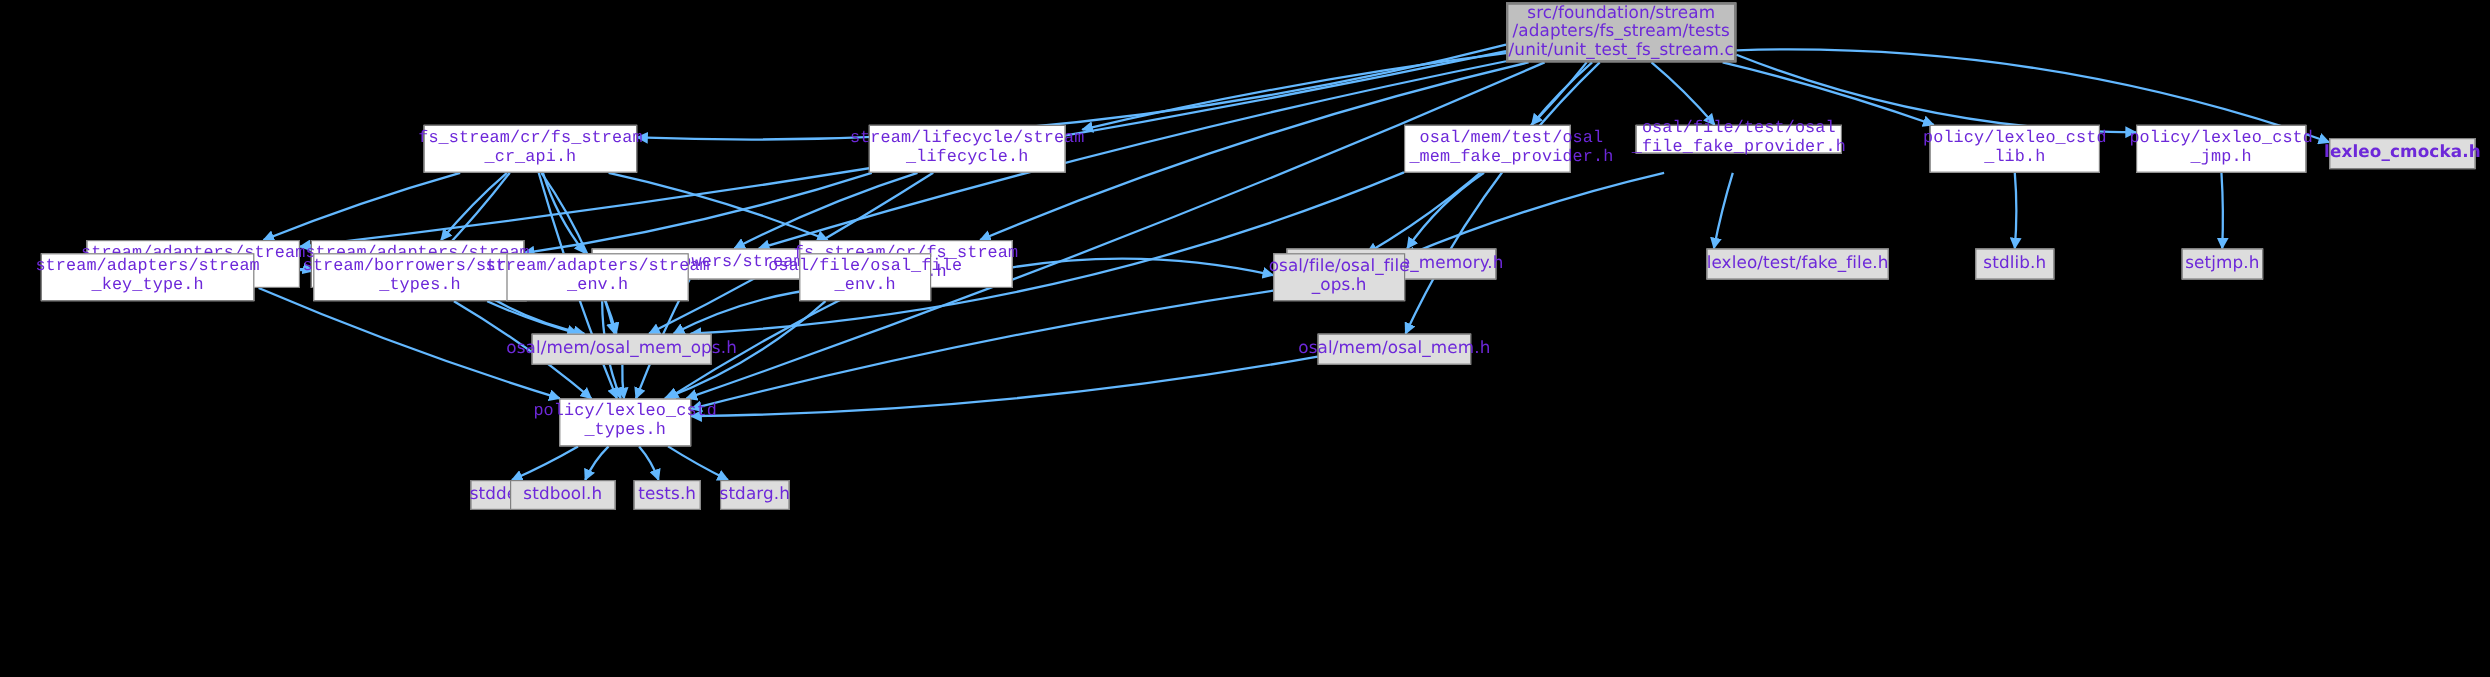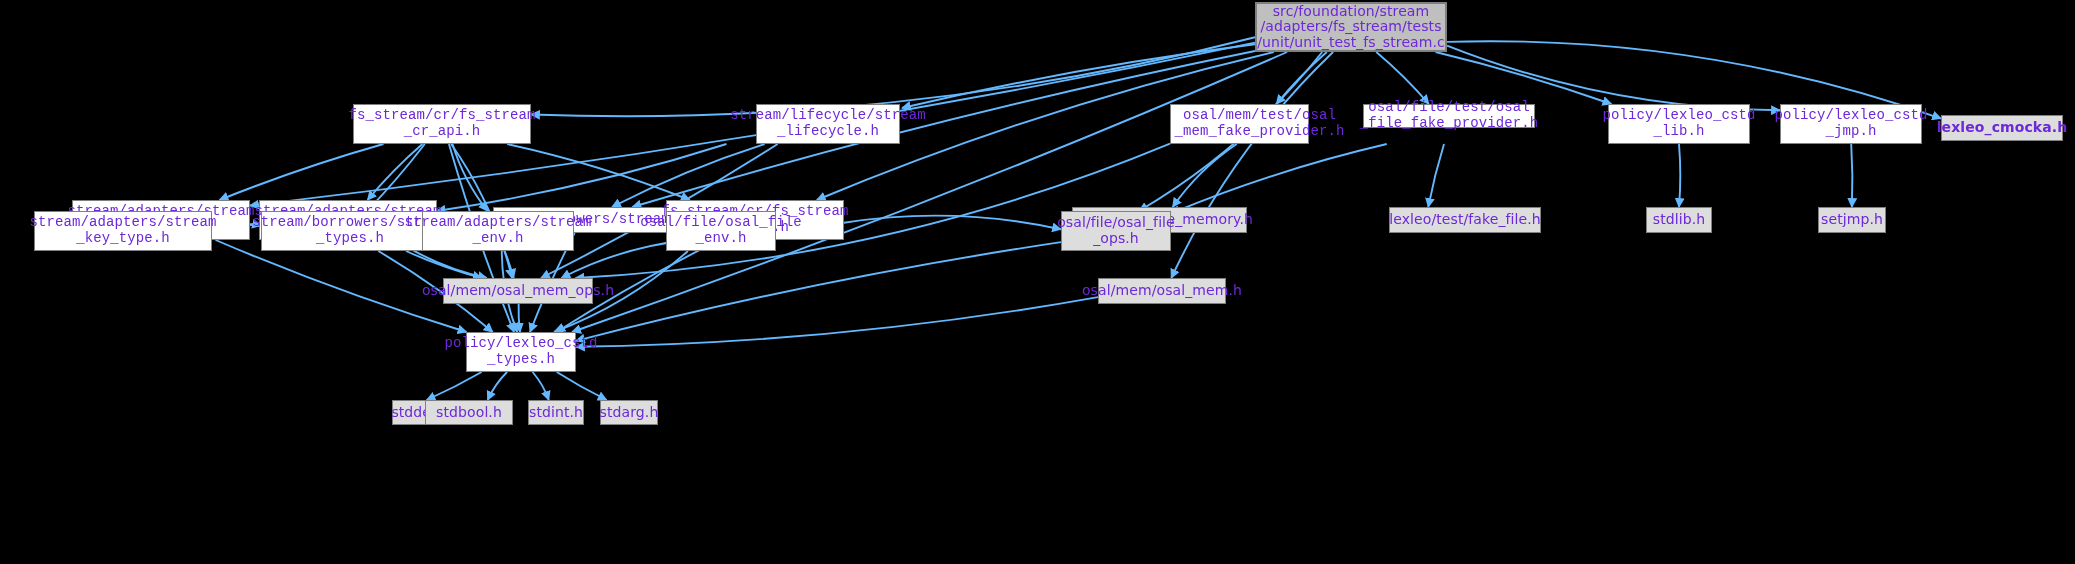--- a/index.html
+++ b/index.html
@@ -89,7 +89,7 @@
 /unit/unit_test_fs_stream.c</div>
       <div class="node white" style="left: 353px; top: 104px; width: 178px; height: 40px;">fs_stream/cr/fs_stream
 _cr_api.h</div>
-      <div class="node white" style="left: 724px; top: 104px; width: 144px; height: 40px; margin-left: 32px;">stream/lifecycle/stream
+      <div class="node white" style="left: 724px; top: 104px; width: 164px; height: 40px;">stream/lifecycle/stream
 _lifecycle.h</div>
       <div class="node white" style="left: 1170px; top: 104px; width: 139px; height: 40px; padding-left: 44px;">osal/mem/test/osal
 _mem_fake_provider.h</div>

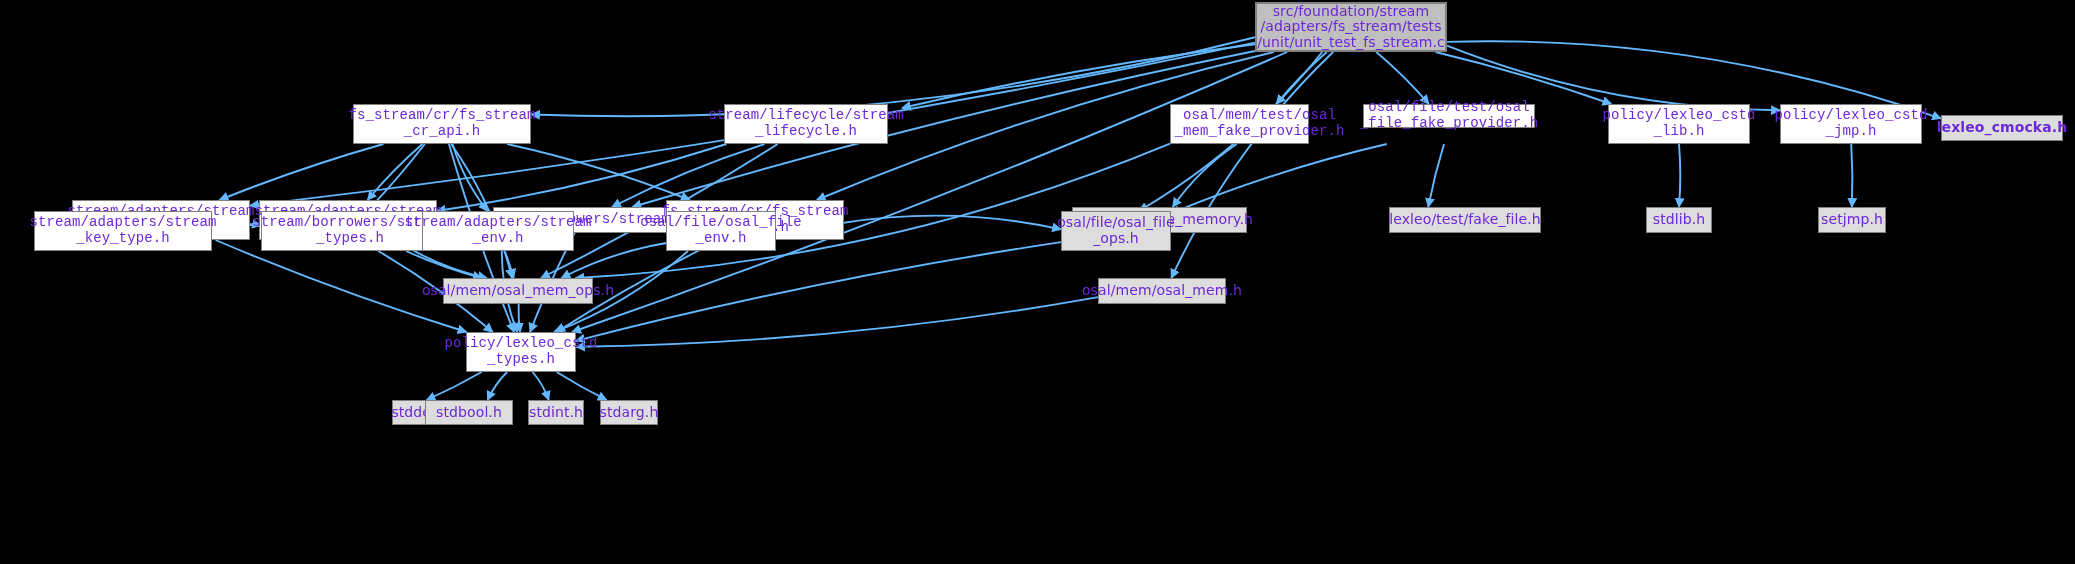--- a/index.html
+++ b/index.html
@@ -108,7 +108,7 @@
       <div class="node white" style="left: 666px; top: 200px; width: 178px; height: 40px;">fs_stream/cr/fs_stream
 _types.h</div>
       <div class="node gray" style="left: 1072px; top: 207px; width: 175px; height: 26px;">lexleo/test/fake_memory.h</div>
-      <div class="node gray" style="left: 1389px; top: 207px; width: 152px; height: 26px;">lexleo/test/fake_file.h</div>
+      <div class="node gray" style="left: 1422px; top: 207px; width: 152px; height: 26px;">lexleo/test/fake_file.h</div>
       <div class="node gray" style="left: 1646px; top: 207px; width: 66px; height: 26px;">stdlib.h</div>
       <div class="node gray" style="left: 1818px; top: 207px; width: 68px; height: 26px;">setjmp.h</div>
       <div class="node white" style="left: 34px; top: 211px; width: 178px; height: 40px;">stream/adapters/stream

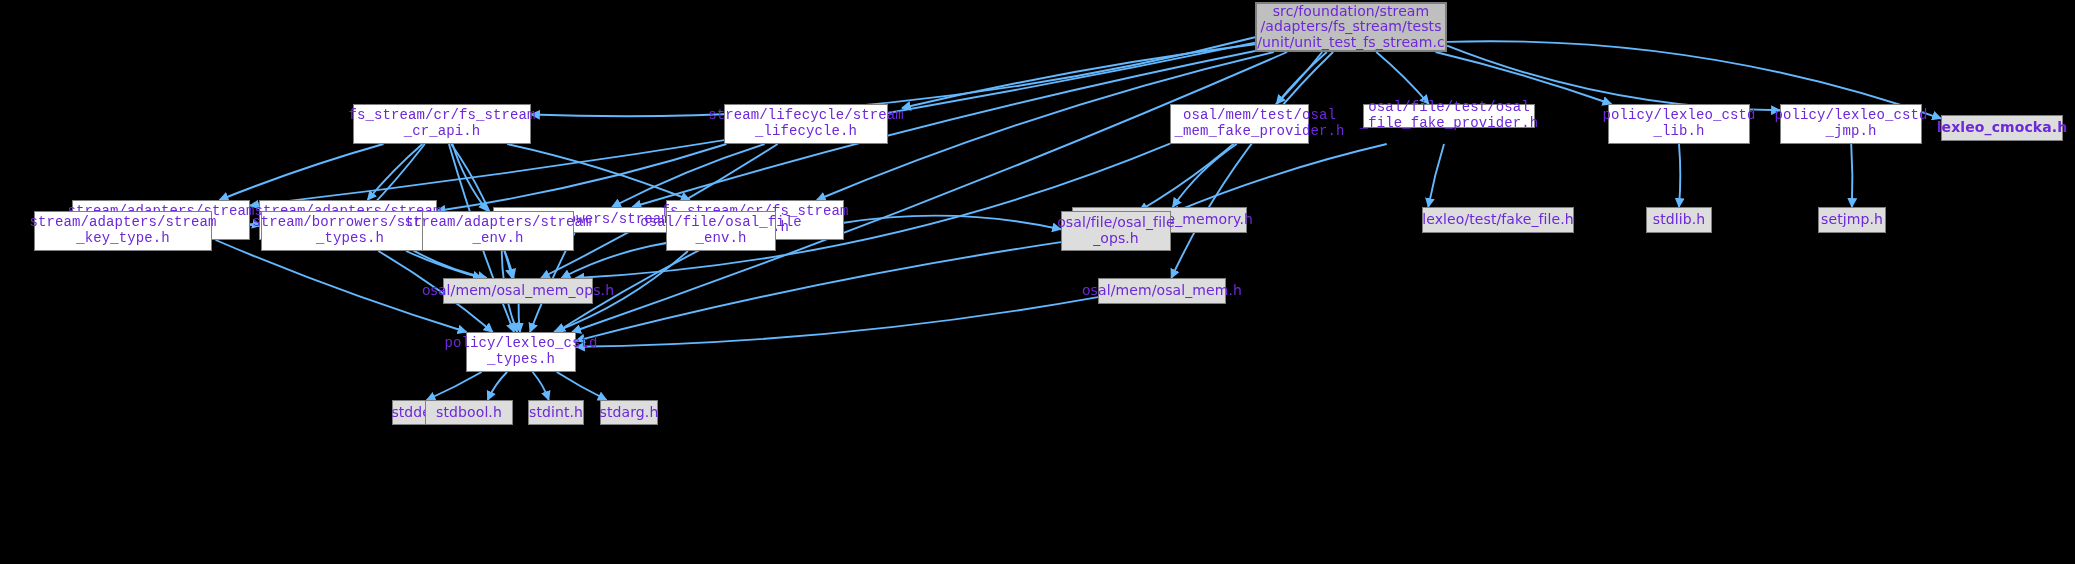--- a/index.html
+++ b/index.html
@@ -127,7 +127,7 @@
 _types.h</div>
       <div class="node gray" style="left: 392px; top: 400px; width: 56px; height: 25px;">stddef.h</div>
       <div class="node gray" style="left: 425px; top: 400px; width: 88px; height: 25px;">stdbool.h</div>
-      <div class="node gray" style="left: 528px; top: 400px; width: 56px; height: 25px;">stdint.h</div>
+      <div class="node gray" style="left: 528px; top: 400px; width: 56px; height: 25px;">tests.h</div>
       <div class="node gray" style="left: 600px; top: 400px; width: 58px; height: 25px;">stdarg.h</div>
     </div>
 </div>

